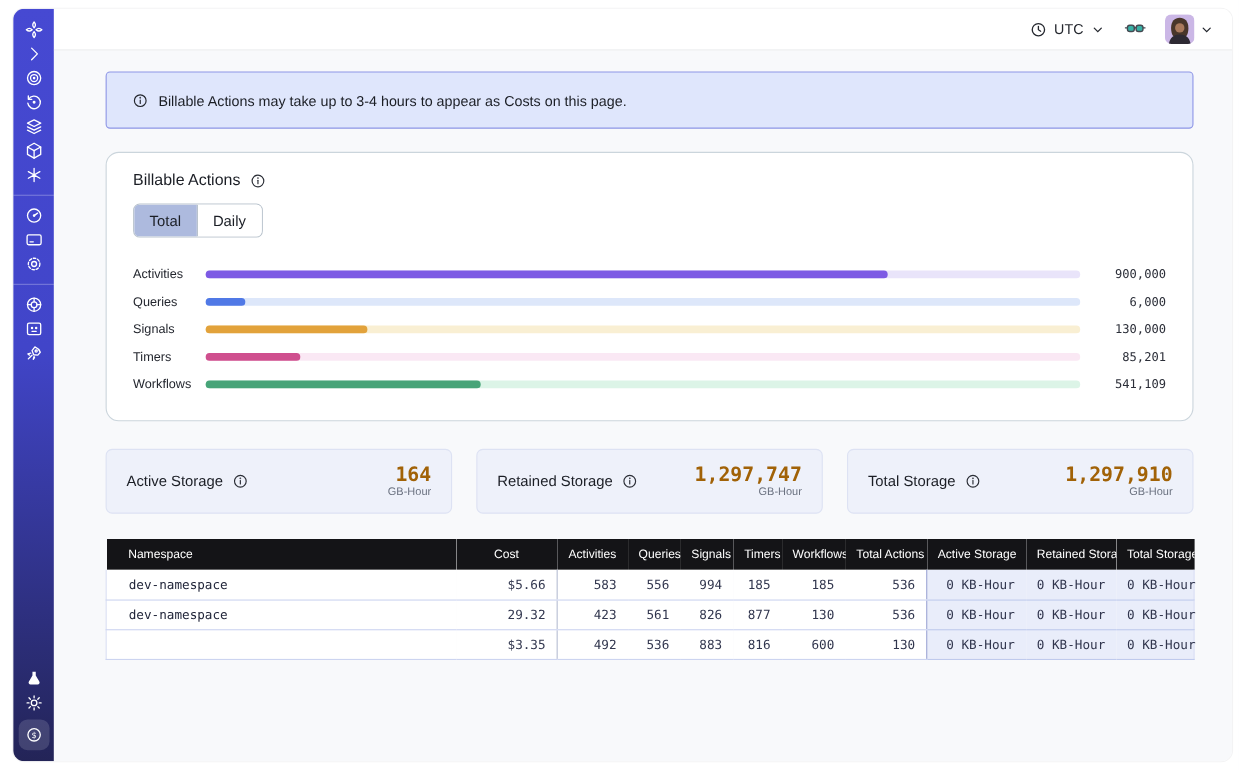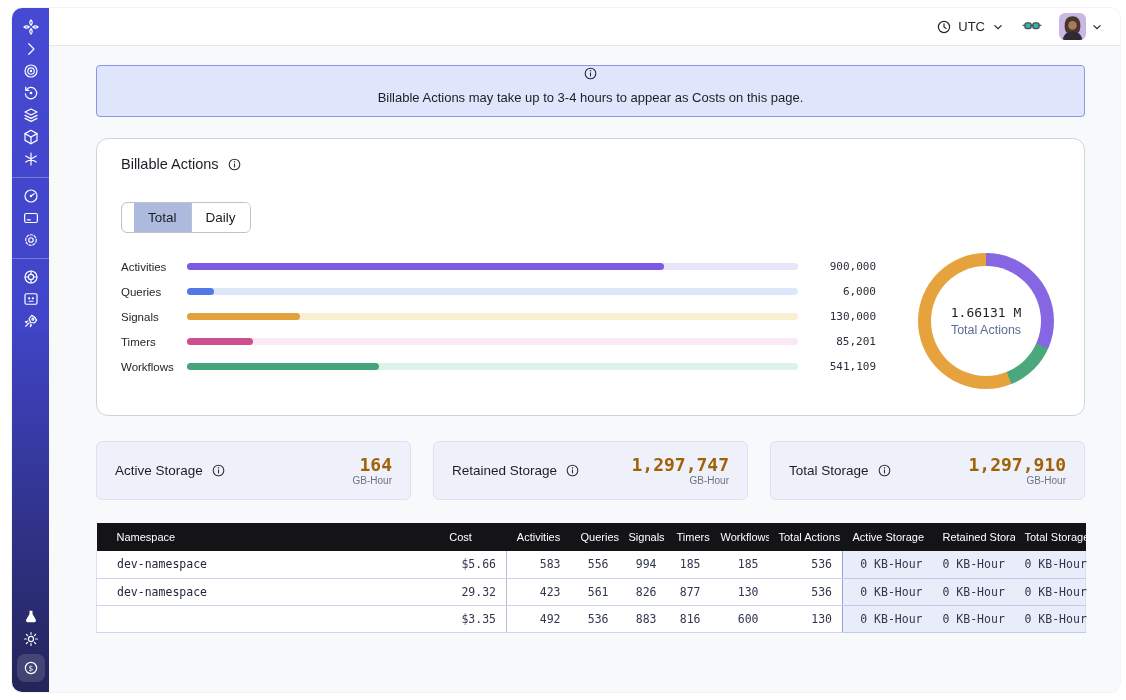--- a/index.html
+++ b/index.html
@@ -47,7 +47,7 @@
 
   
   .banner { margin-top:19px; height:52px; background:#dfe6fc; border:1px solid #8d95e6; border-radius:4px;
-            display:flex; align-items:center; gap:9px; padding:0 23px; font-size:13px; color:#1b1e25;flex-direction:column; }
+            display:flex; align-items:center; gap:9px; padding:0 23px; font-size:13px; color:#1b1e25; }
   .banner svg { width:15px; height:15px; flex:0 0 15px; }
 
   

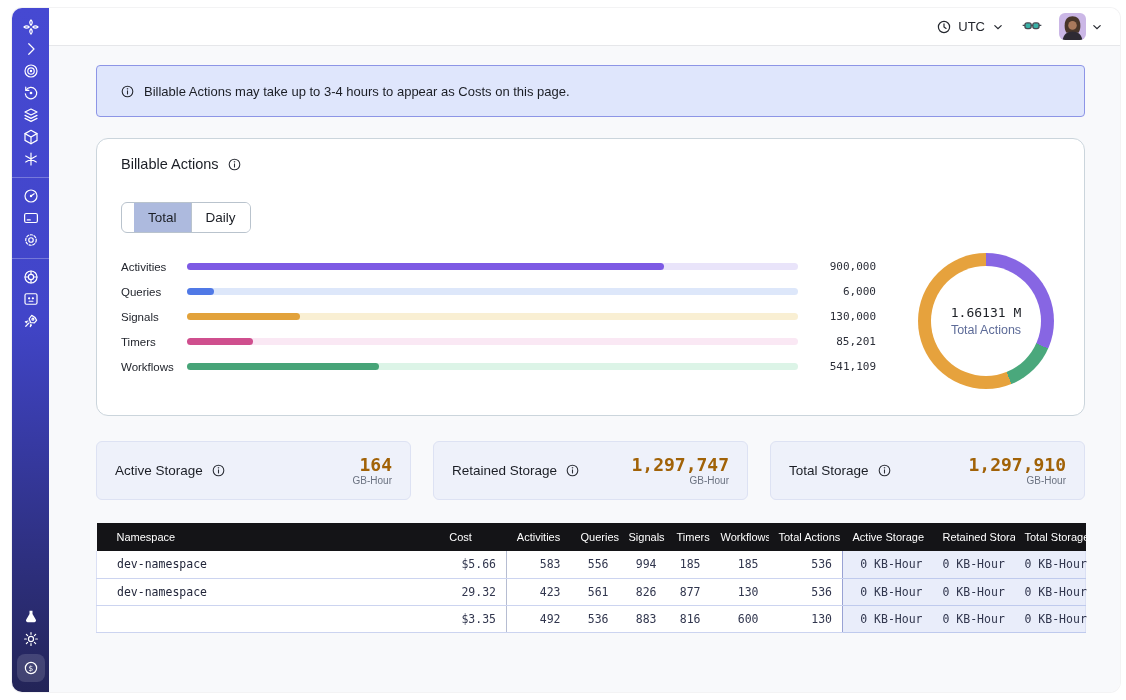--- a/index.html
+++ b/index.html
@@ -54,7 +54,7 @@
   .card { margin-top:21px; background:#fff; border:1px solid #cbd5dc; border-radius:12px; padding:17px 24px 26px; }
   .card-title { display:flex; align-items:center; gap:8px; font-size:14.5px; color:#1b1e25; font-weight:500; }
   .card-title svg, .stat-label svg { width:15px; height:15px; color:#2b2e36; }
-  .tabs { margin-top:30px; display:inline-flex; border:1px solid #b9c3cd; border-radius:6px; overflow:hidden;padding-left:12px; }
+  .tabs { margin-top:13px; display:inline-flex; border:1px solid #b9c3cd; border-radius:6px; overflow:hidden; }
   .tab { padding:7px 14px; font-size:13.5px; color:#1b1e25; background:#fff; cursor:pointer; border:none; }
   .tab + .tab { border-left:1px solid #b9c3cd; }
   .tab.selected { background:#adbade; font-weight:500; }

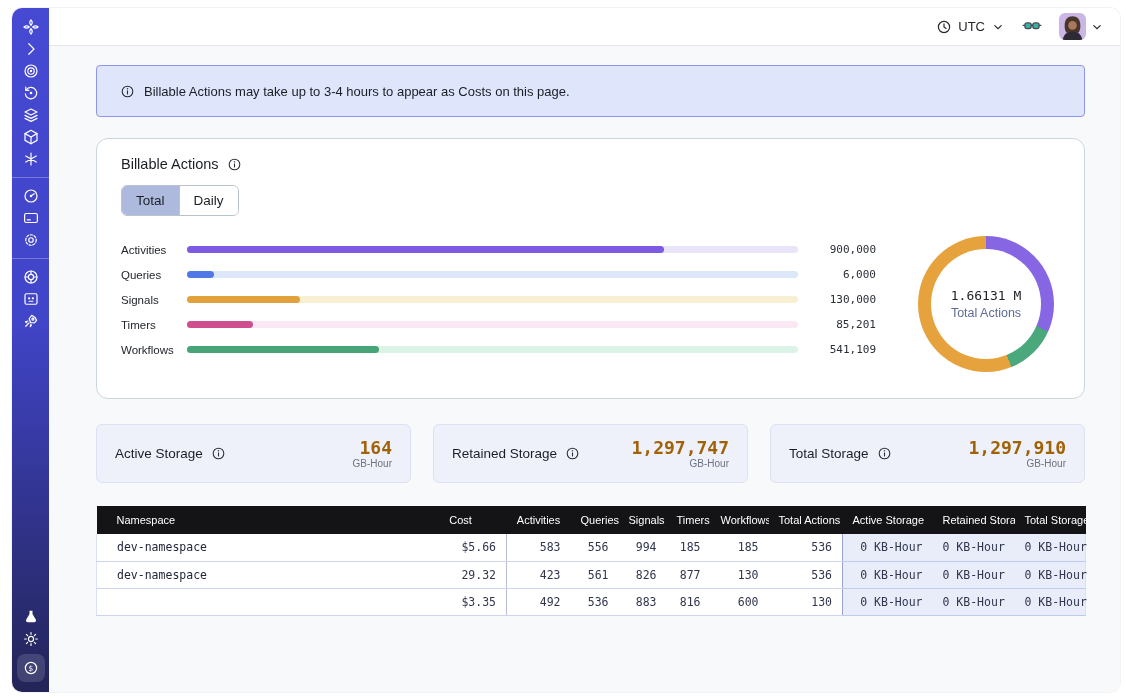--- a/index.html
+++ b/index.html
@@ -316,13 +316,6 @@
                 <span class="bar-value mono">541,109</span>
               </div>
             </div>
-          <div class="donut-wrap">
-            <div class="donut" id="donut" style="background: conic-gradient(rgb(135, 102, 227) 0deg, rgb(135, 102, 227) 114deg, rgb(74, 168, 124) 114deg, rgb(74, 168, 124) 158deg, rgb(230, 162, 61) 158deg, rgb(230, 162, 61) 360deg);"></div>
-            <div class="donut-center">
-              <span class="donut-value">1.66131 M</span>
-              <span class="donut-sub">Total Actions</span>
-            </div>
-          </div>
         </div>
       </div>
 

